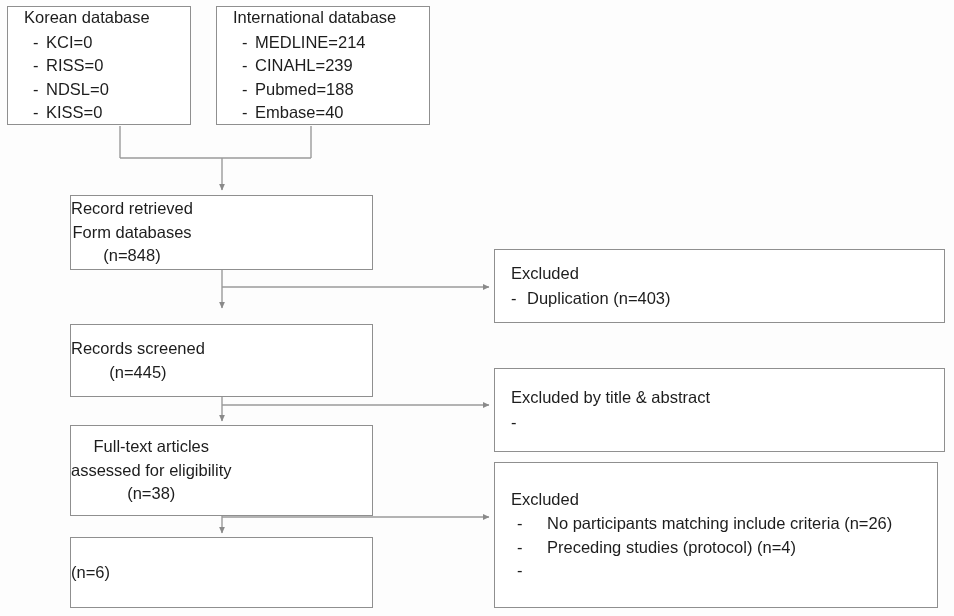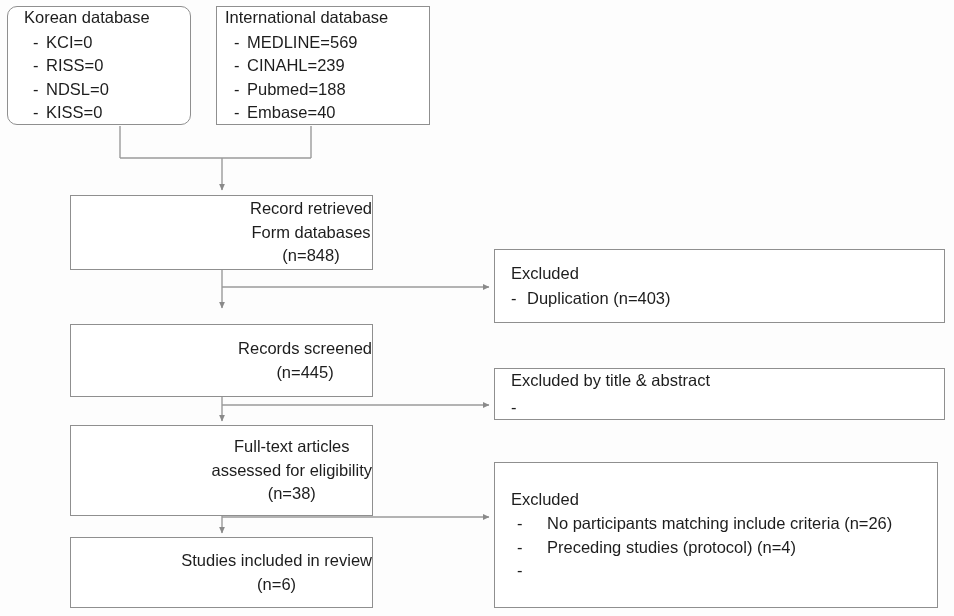--- a/index.html
+++ b/index.html
@@ -125,7 +125,7 @@
     </g>
   </svg>
 
-  <div class="box listbox db-box" style="left:7px; top:6px; width:184px; height:119px;border-radius:10px;">
+  <div class="box listbox db-box" style="left:7px; top:6px; width:184px; height:119px;">
     <div class="box-title">Korean database</div>
     <ul class="items">
       <li>

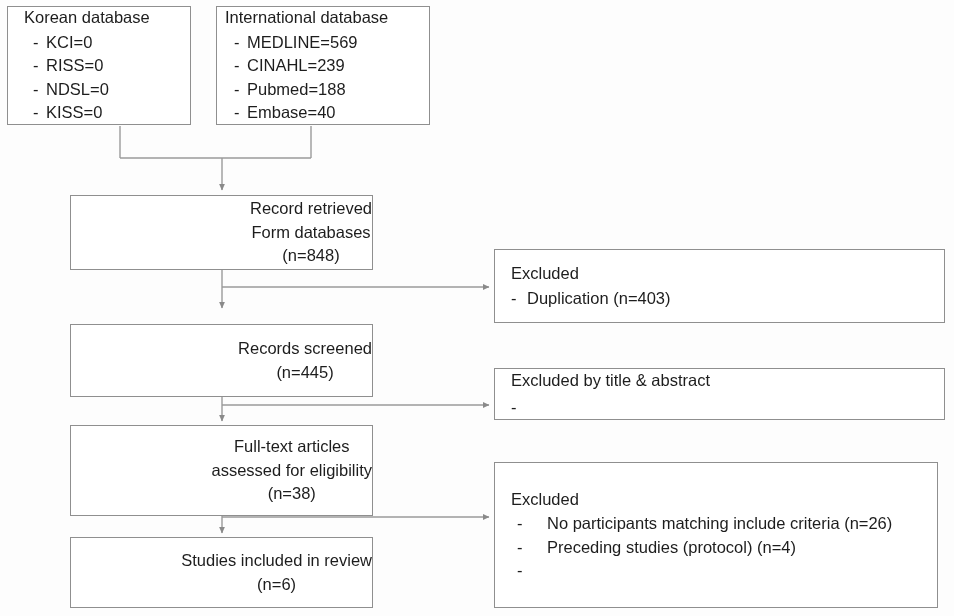--- a/index.html
+++ b/index.html
@@ -147,7 +147,7 @@
     </ul>
   </div>
 
-  <div class="box listbox db-box" style="left:216px; top:6px; width:214px; height:119px;padding-left:8px;">
+  <div class="box listbox db-box" style="left:216px; top:6px; width:214px; height:119px;">
     <div class="box-title">International database</div>
     <ul class="items">
       <li>

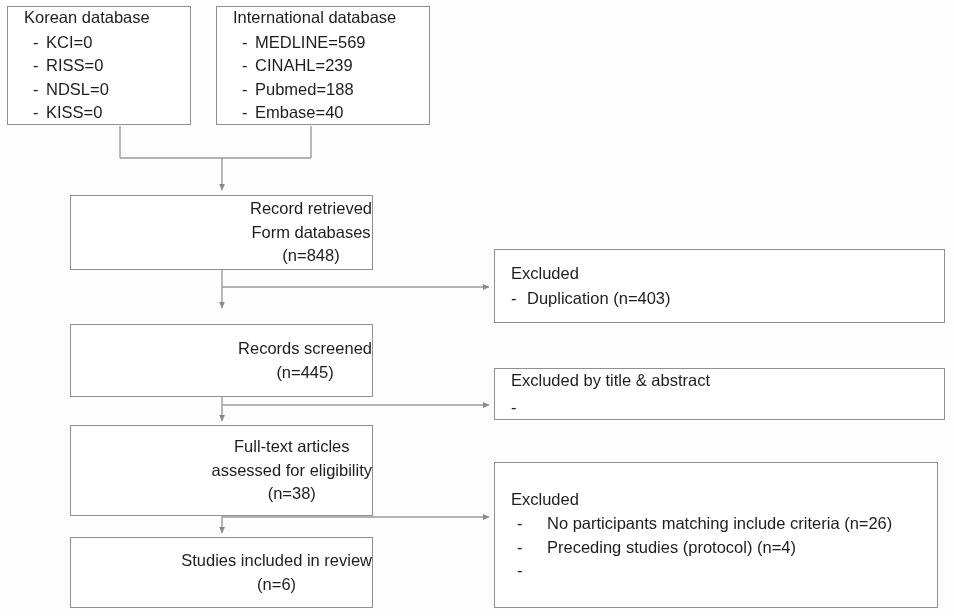--- a/index.html
+++ b/index.html
@@ -152,7 +152,7 @@
     <ul class="items">
       <li>
         <span class="dash">-</span>
-        <span>MEDLINE=569</span>
+        <span>MEDLINE=214</span>
       </li>
       <li>
         <span class="dash">-</span>

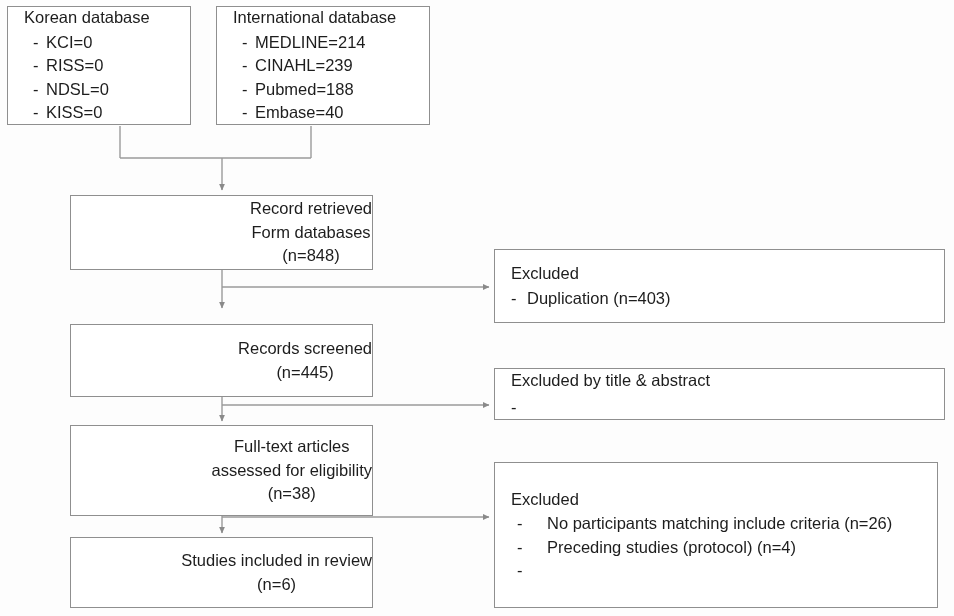--- a/index.html
+++ b/index.html
@@ -38,7 +38,7 @@
   .box.centered {
     display: flex;
     flex-direction: column;
-    align-items: flex-end;
+    align-items: flex-start;
     justify-content: center;
     text-align: center;
   }

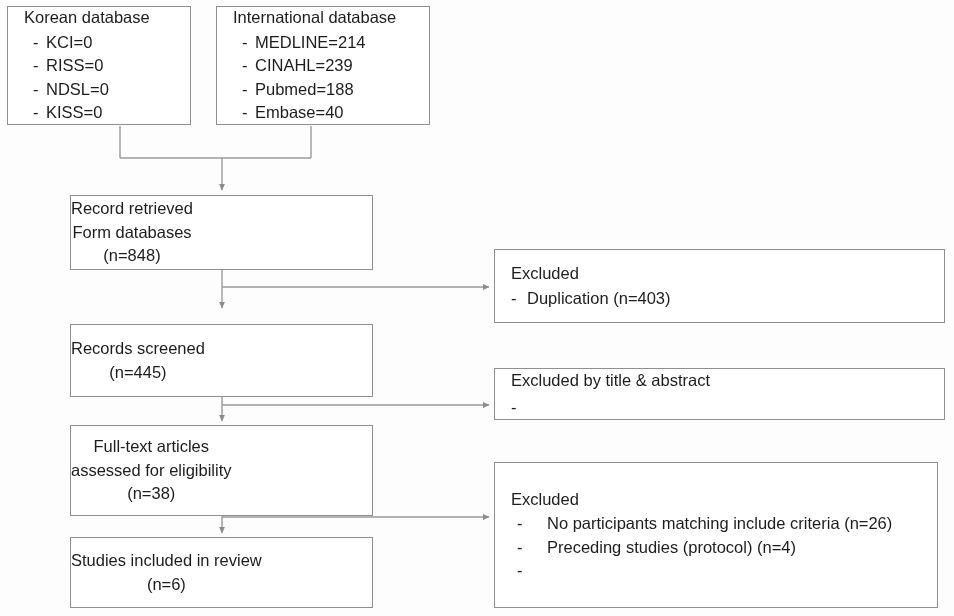--- a/index.html
+++ b/index.html
@@ -209,7 +209,7 @@
     </ul>
   </div>
 
-  <div class="box listbox ex-box" style="left:494px; top:368px; width:451px; height:52px;justify-content:space-between;">
+  <div class="box listbox ex-box" style="left:494px; top:368px; width:451px; height:84px;">
     <div class="box-title">Excluded by title &amp; abstract</div>
     <ul class="items">
       <li>

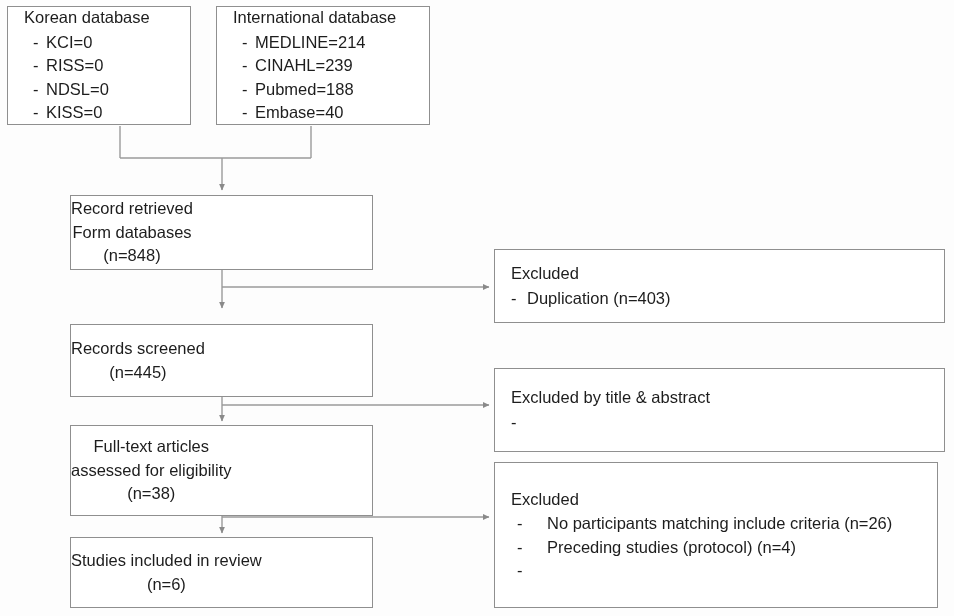--- a/index.html
+++ b/index.html
@@ -194,7 +194,6 @@
 
   <div class="box centered" style="left:70px; top:537px; width:303px; height:71px;">
     <div class="line-stack">
-      <div>Studies included in review</div>
       <div>(n=6)</div>
     </div>
   </div>

